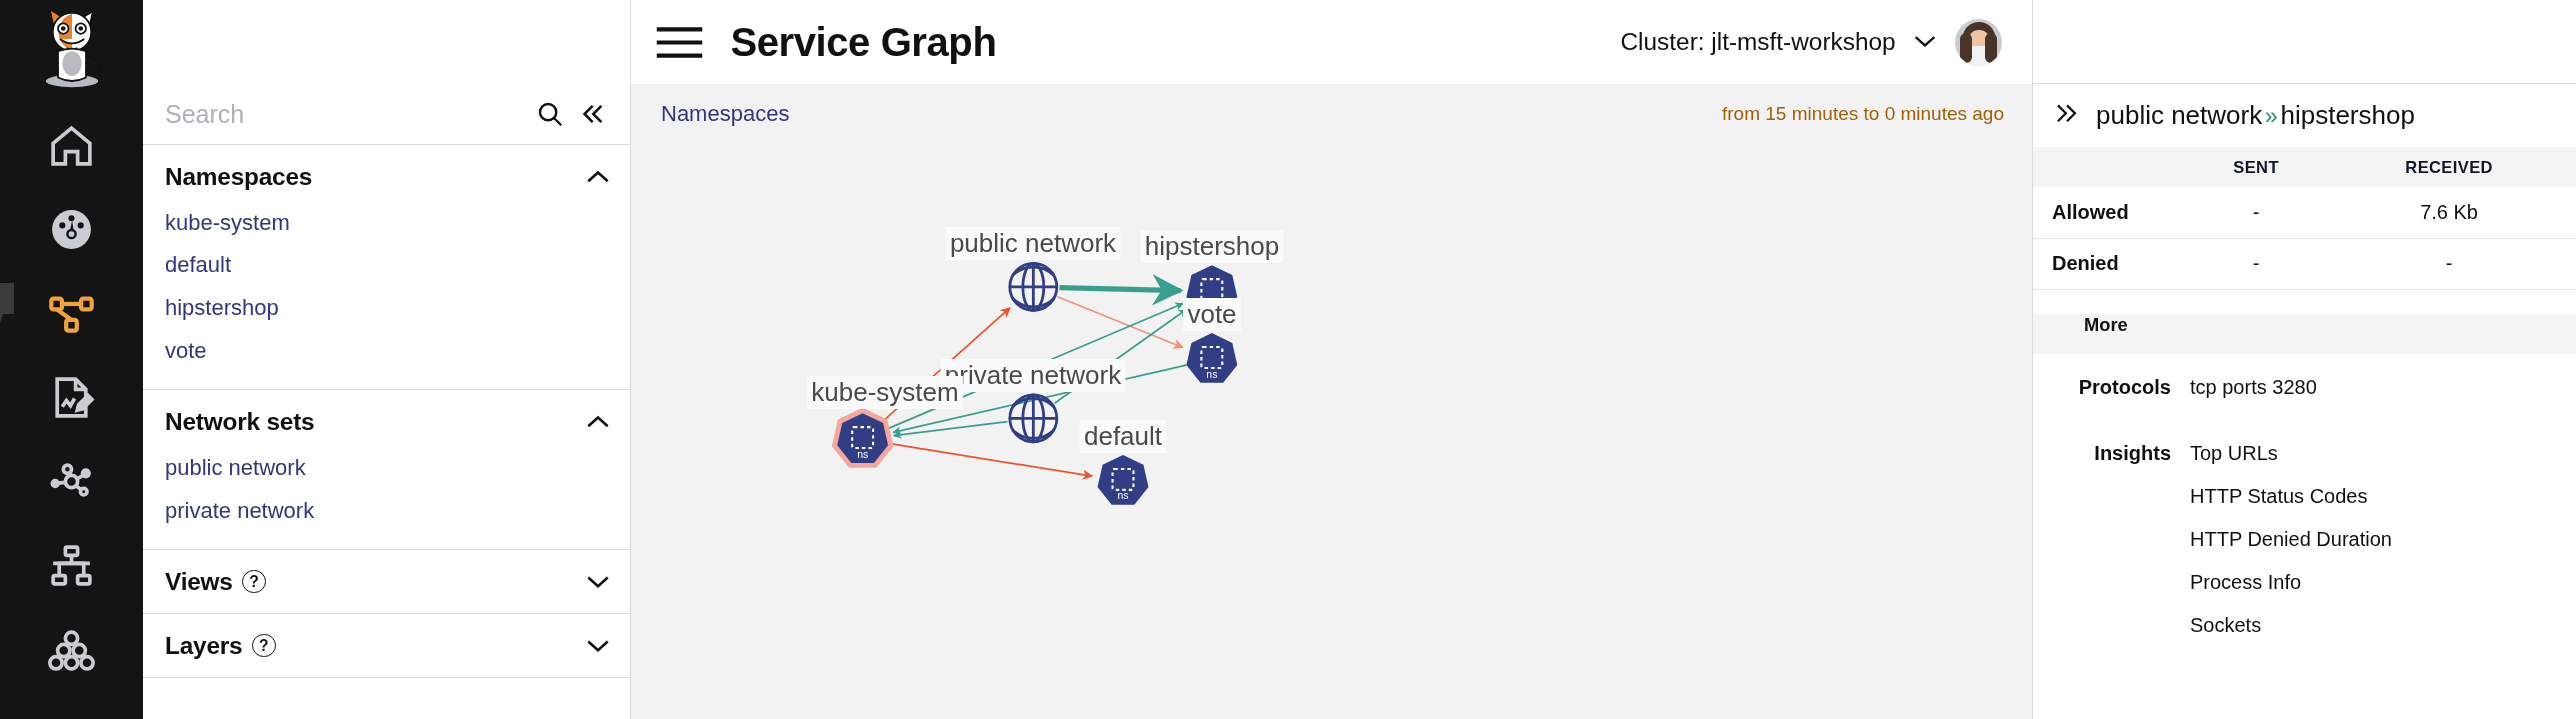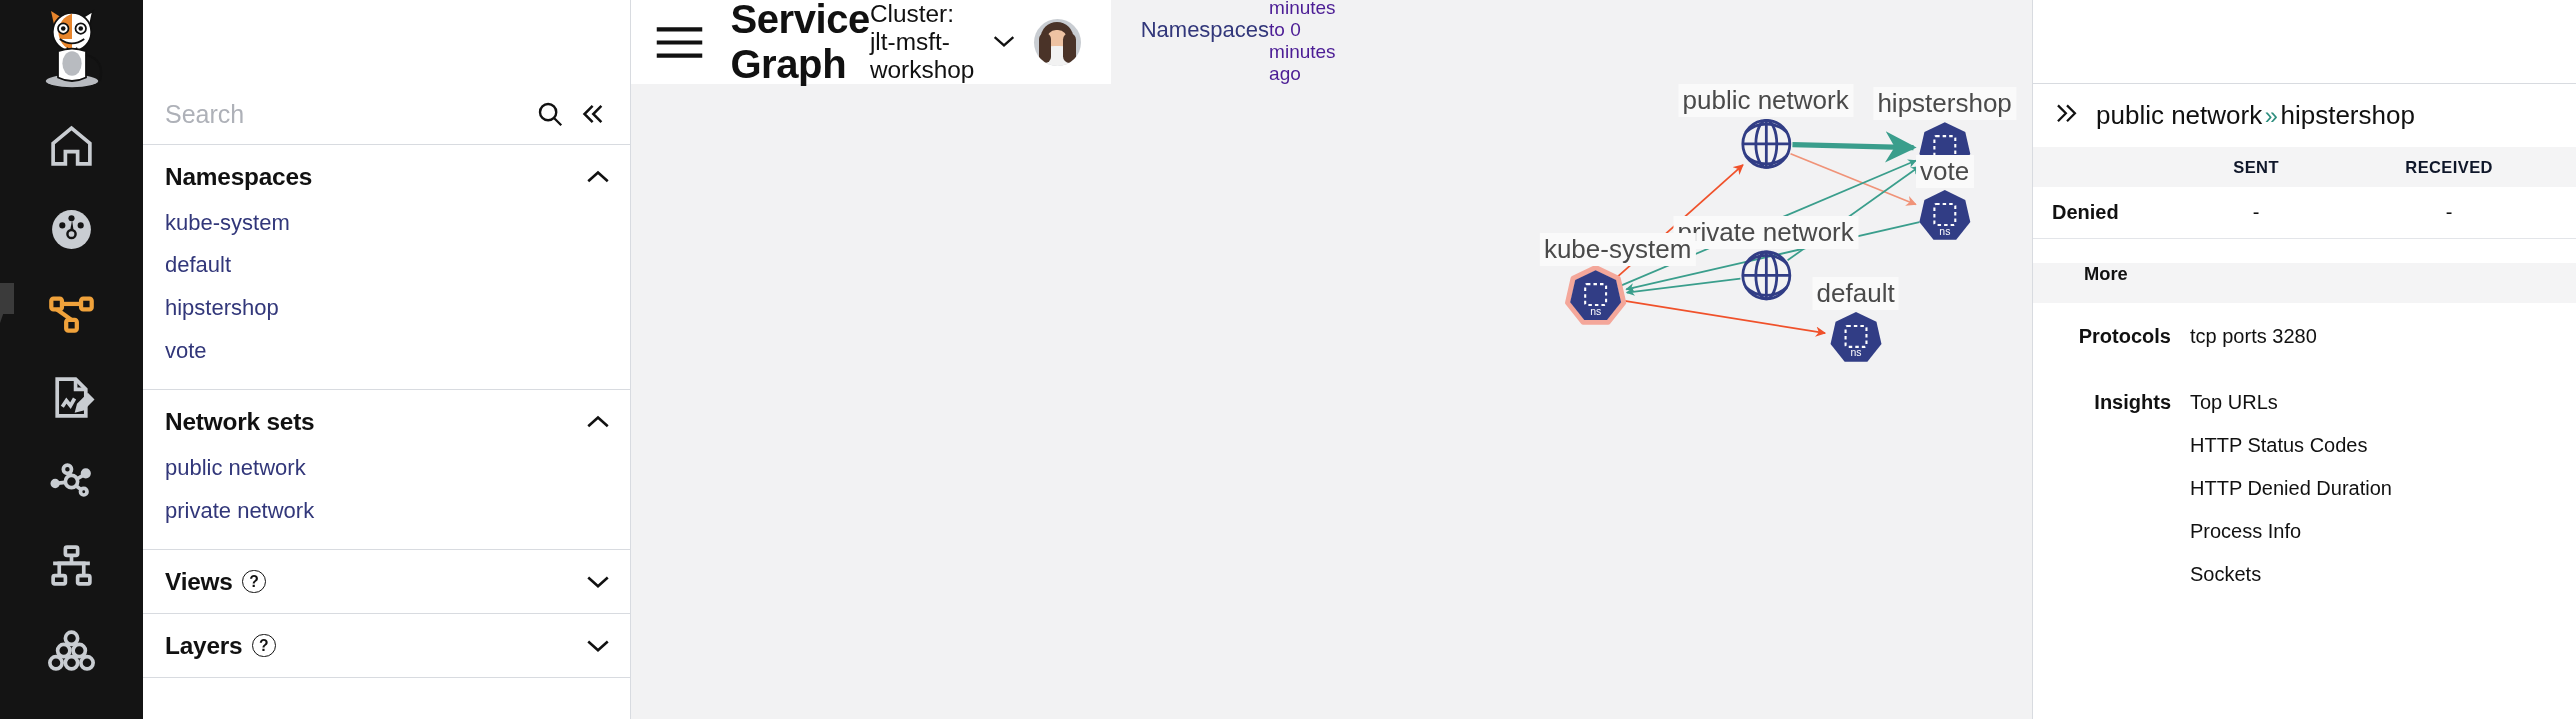--- a/index.html
+++ b/index.html
@@ -73,7 +73,7 @@
   .lp-rest { flex: 1 1 auto; background:#fff; }
 
   
-  .center { flex: 1 1 auto; height: 719px; display: flex; flex-direction: row; background: #f2f2f3; }
+  .center { flex: 1 1 auto; height: 719px; display: flex; flex-direction: column; background: #f2f2f3; }
   .center-head {
     height: 84px; flex: 0 0 84px; background:#fff; display:flex; align-items:center;
     padding-left: 24.4px;

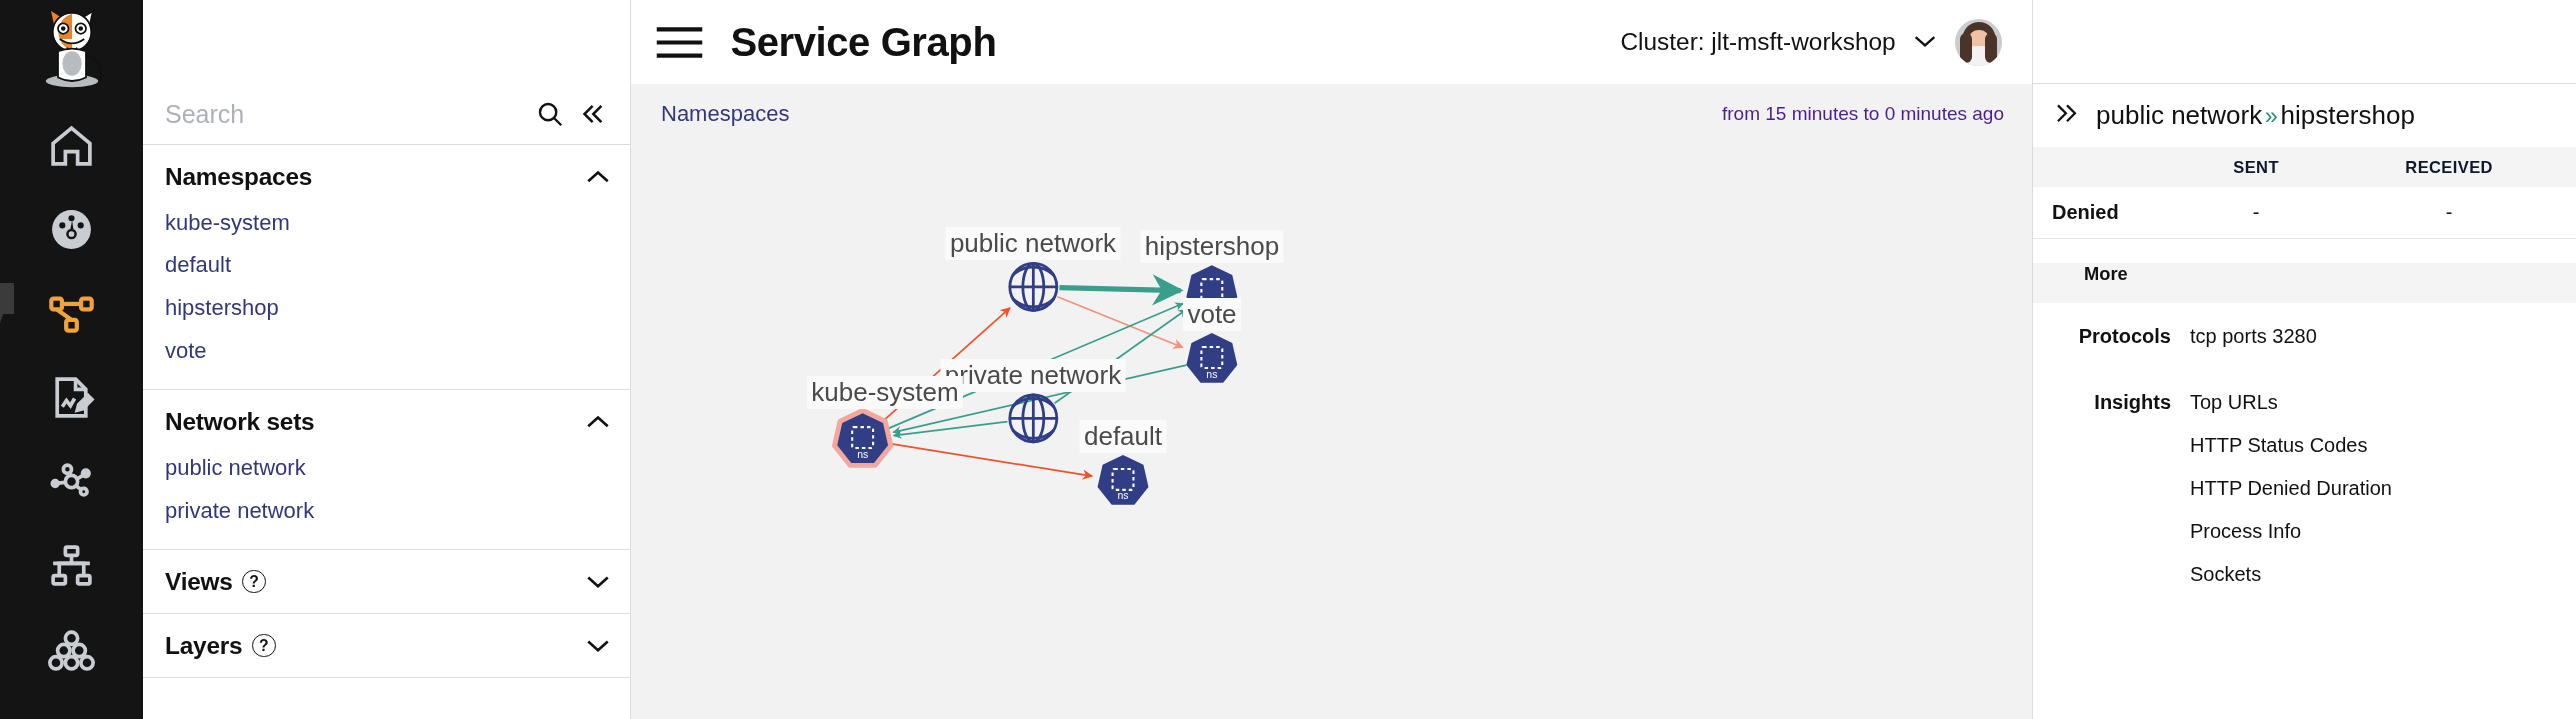--- a/index.html
+++ b/index.html
@@ -99,7 +99,7 @@
   }
   .canvas-breadcrumb { font-size: 22px; color:#32377a; cursor:pointer; }
   .canvas-bar-spacer { flex:1 1 auto; }
-  .canvas-range { font-size: 19px; color:#4c1d95; }
+  .canvas-range { font-size: 19px; color:#a16207; }
 
   .canvas { flex:1 1 auto; position:relative; background:#f2f2f3; overflow:hidden; }
   .canvas svg { position:absolute; left:0; top:0; }

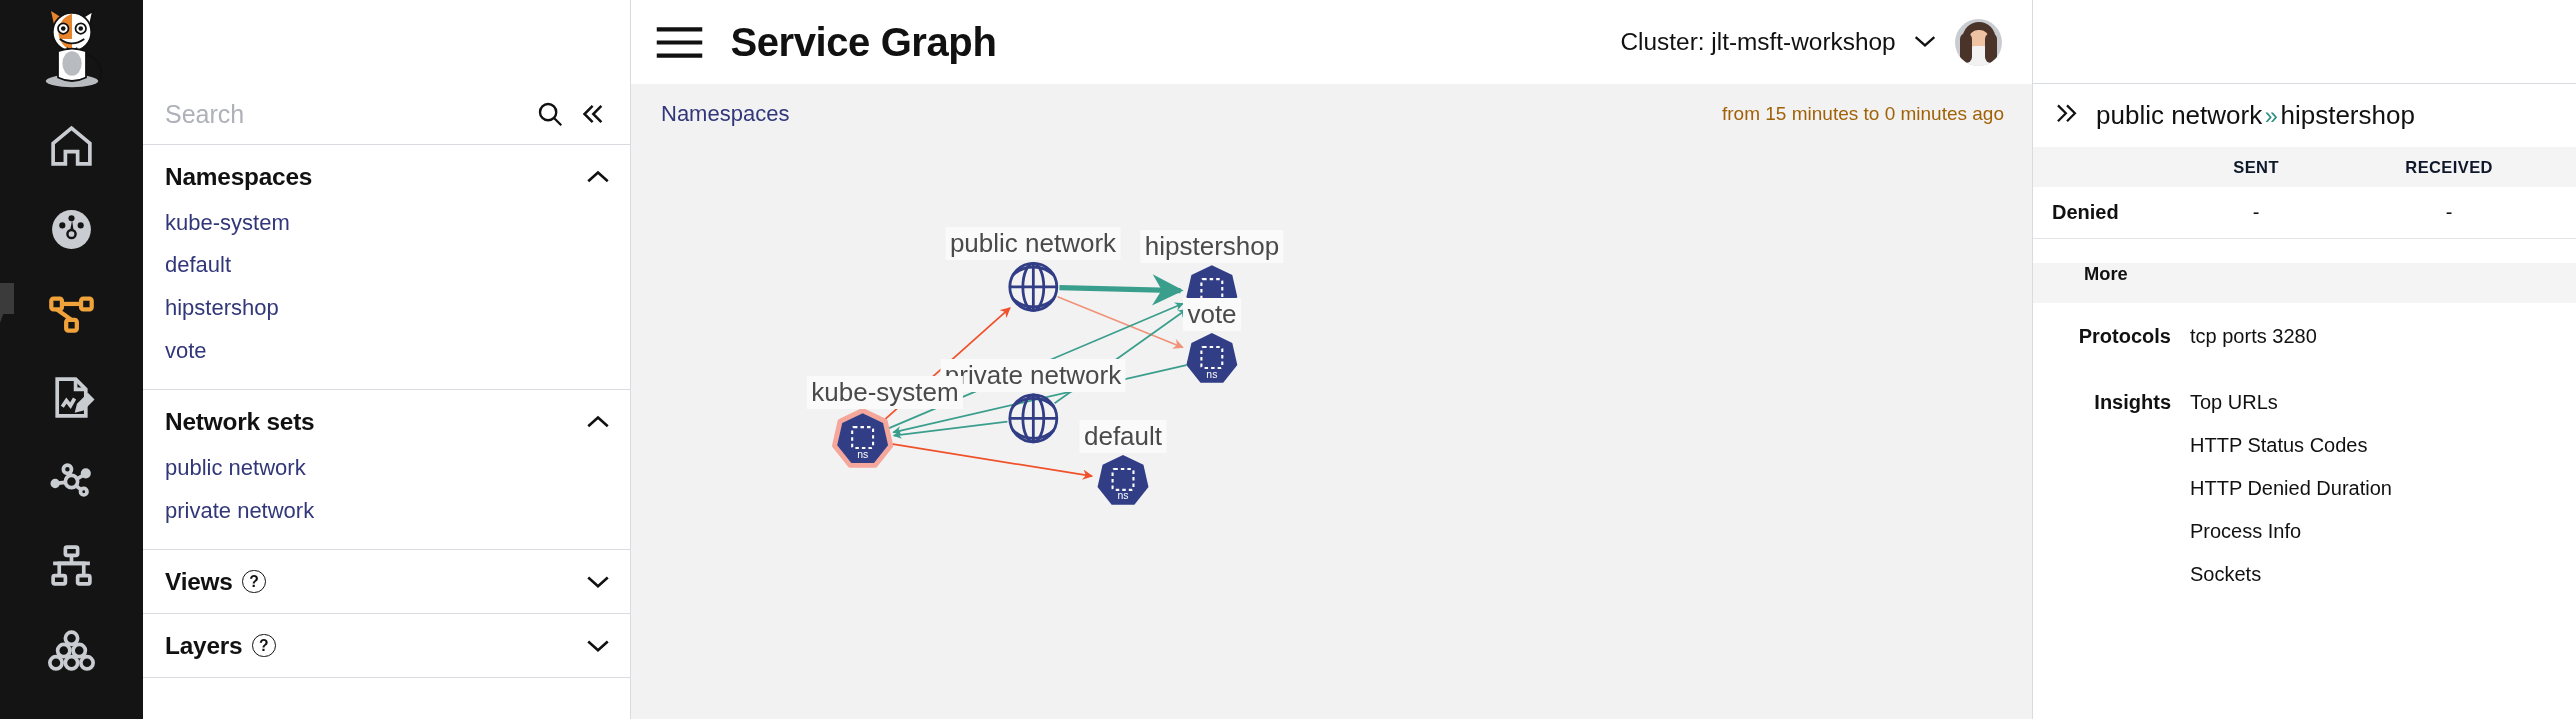--- a/index.html
+++ b/index.html
@@ -478,6 +478,11 @@
       </thead>
       <tbody>
         <tr>
+          <td class="lead">Allowed</td>
+          <td>-</td>
+          <td>7.6 Kb</td>
+        </tr>
+        <tr>
           <td class="lead">Denied</td>
           <td>-</td>
           <td>-</td>

